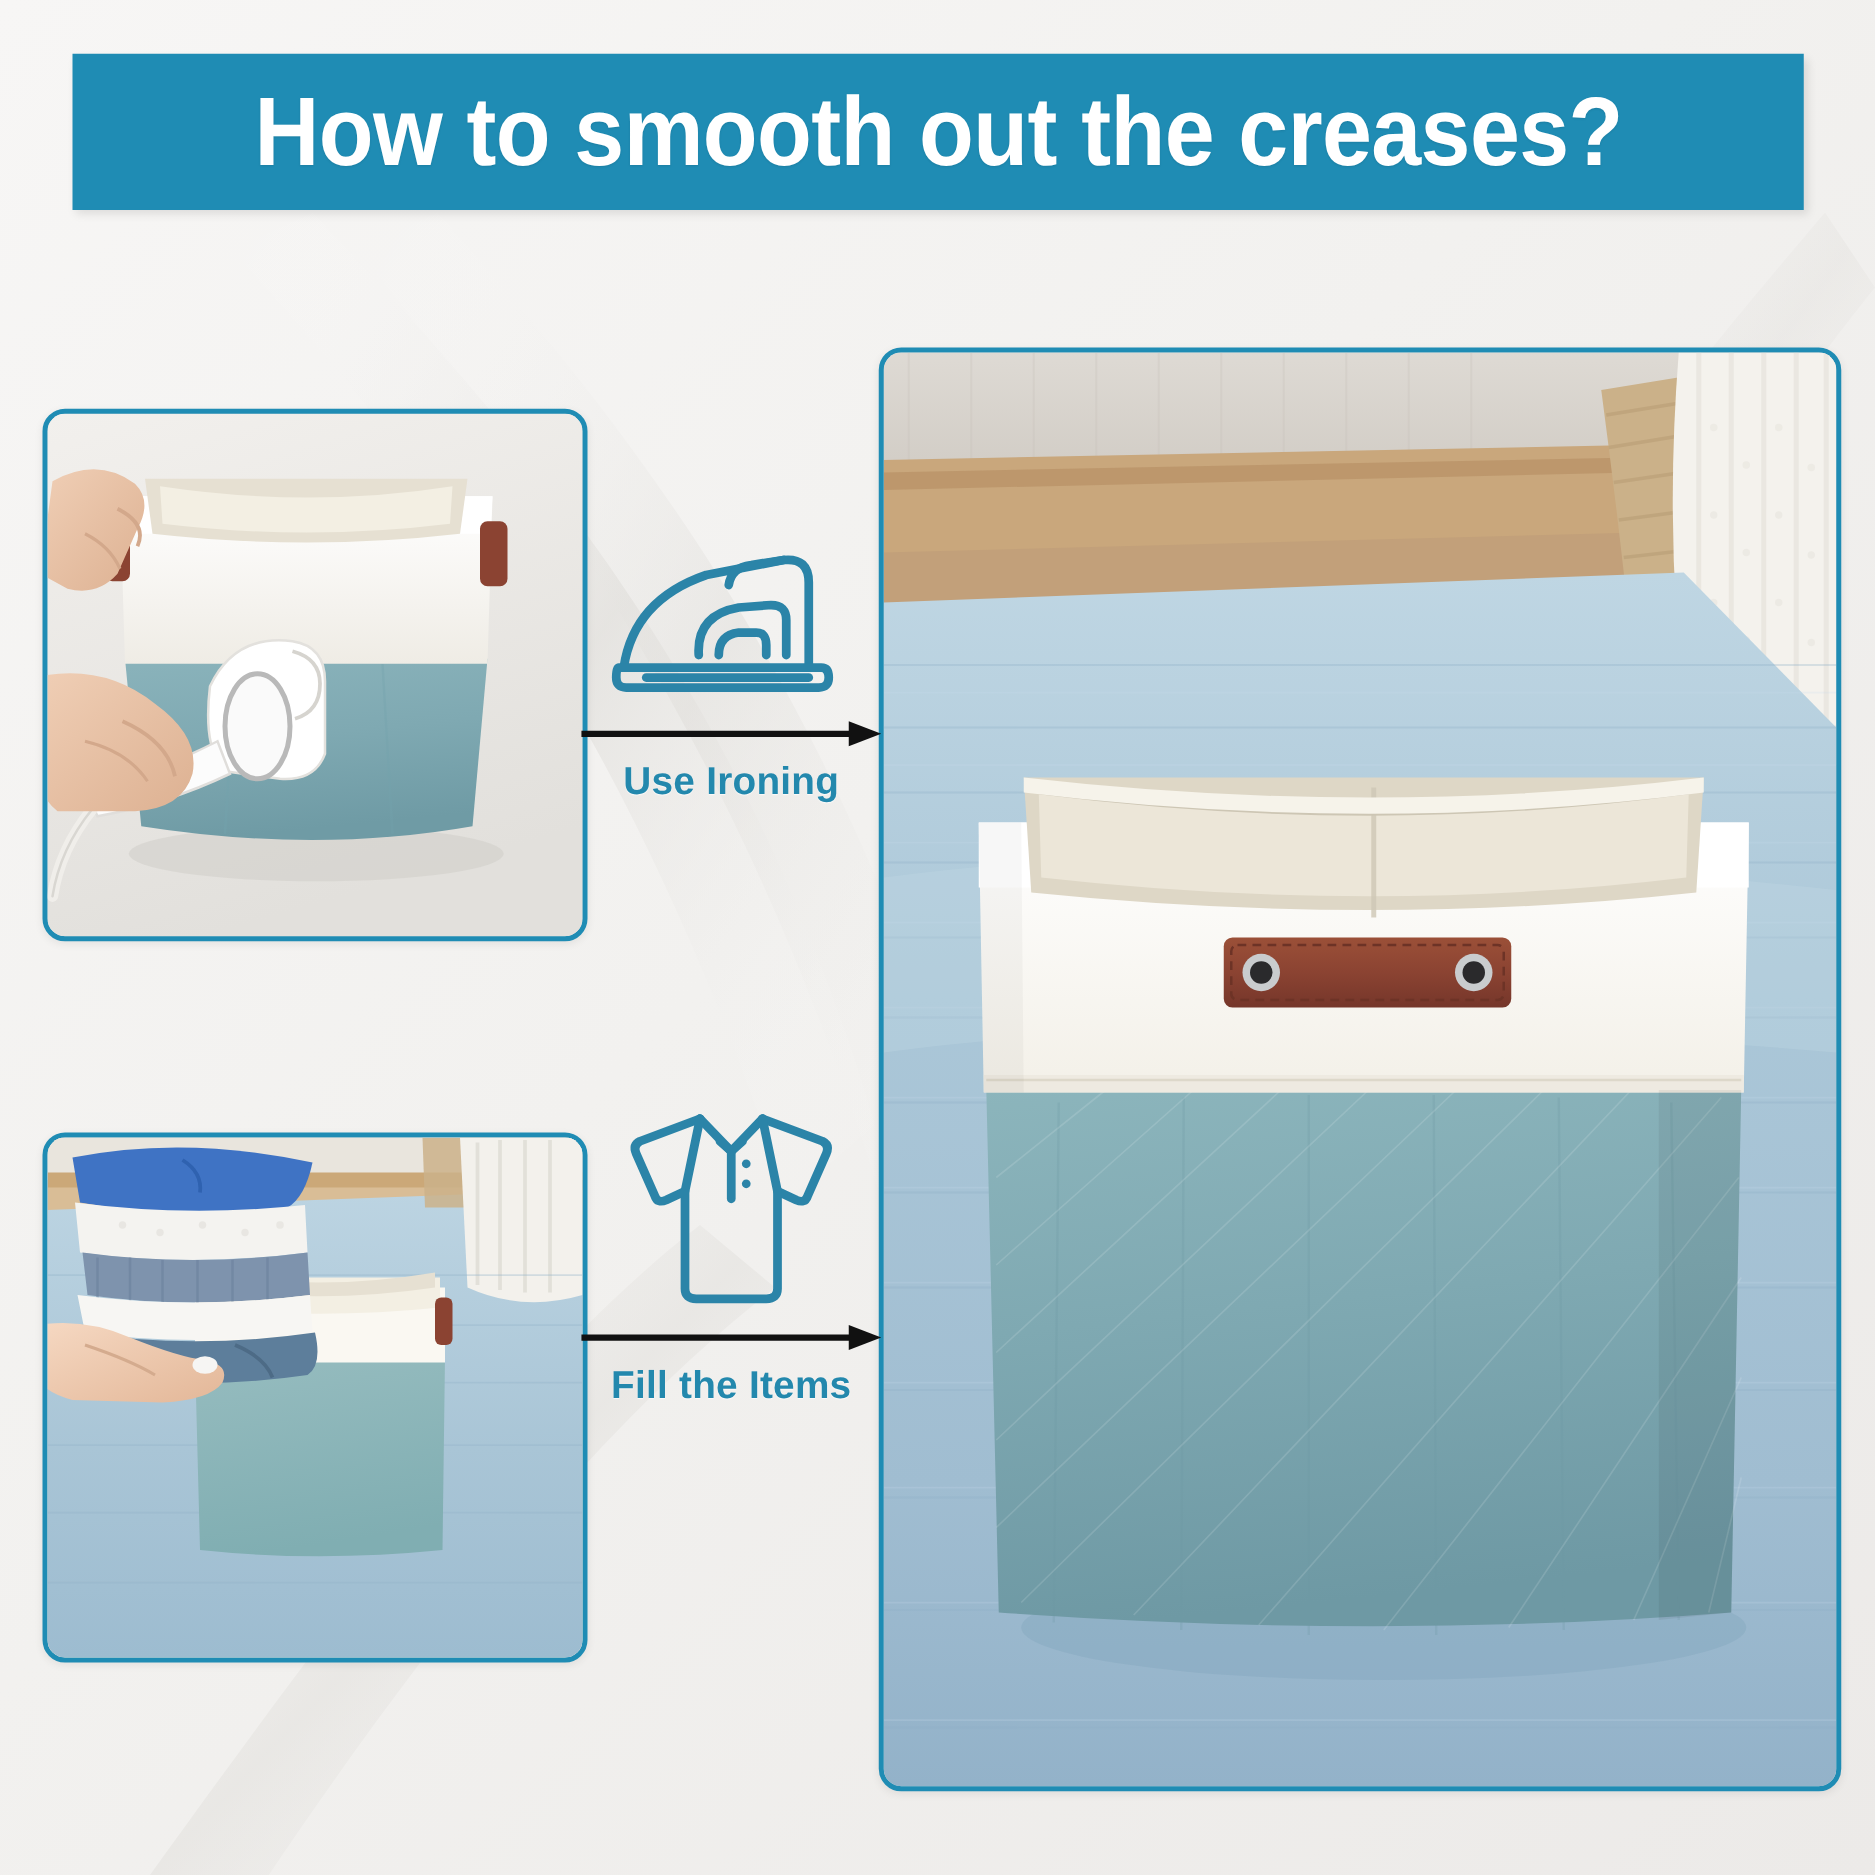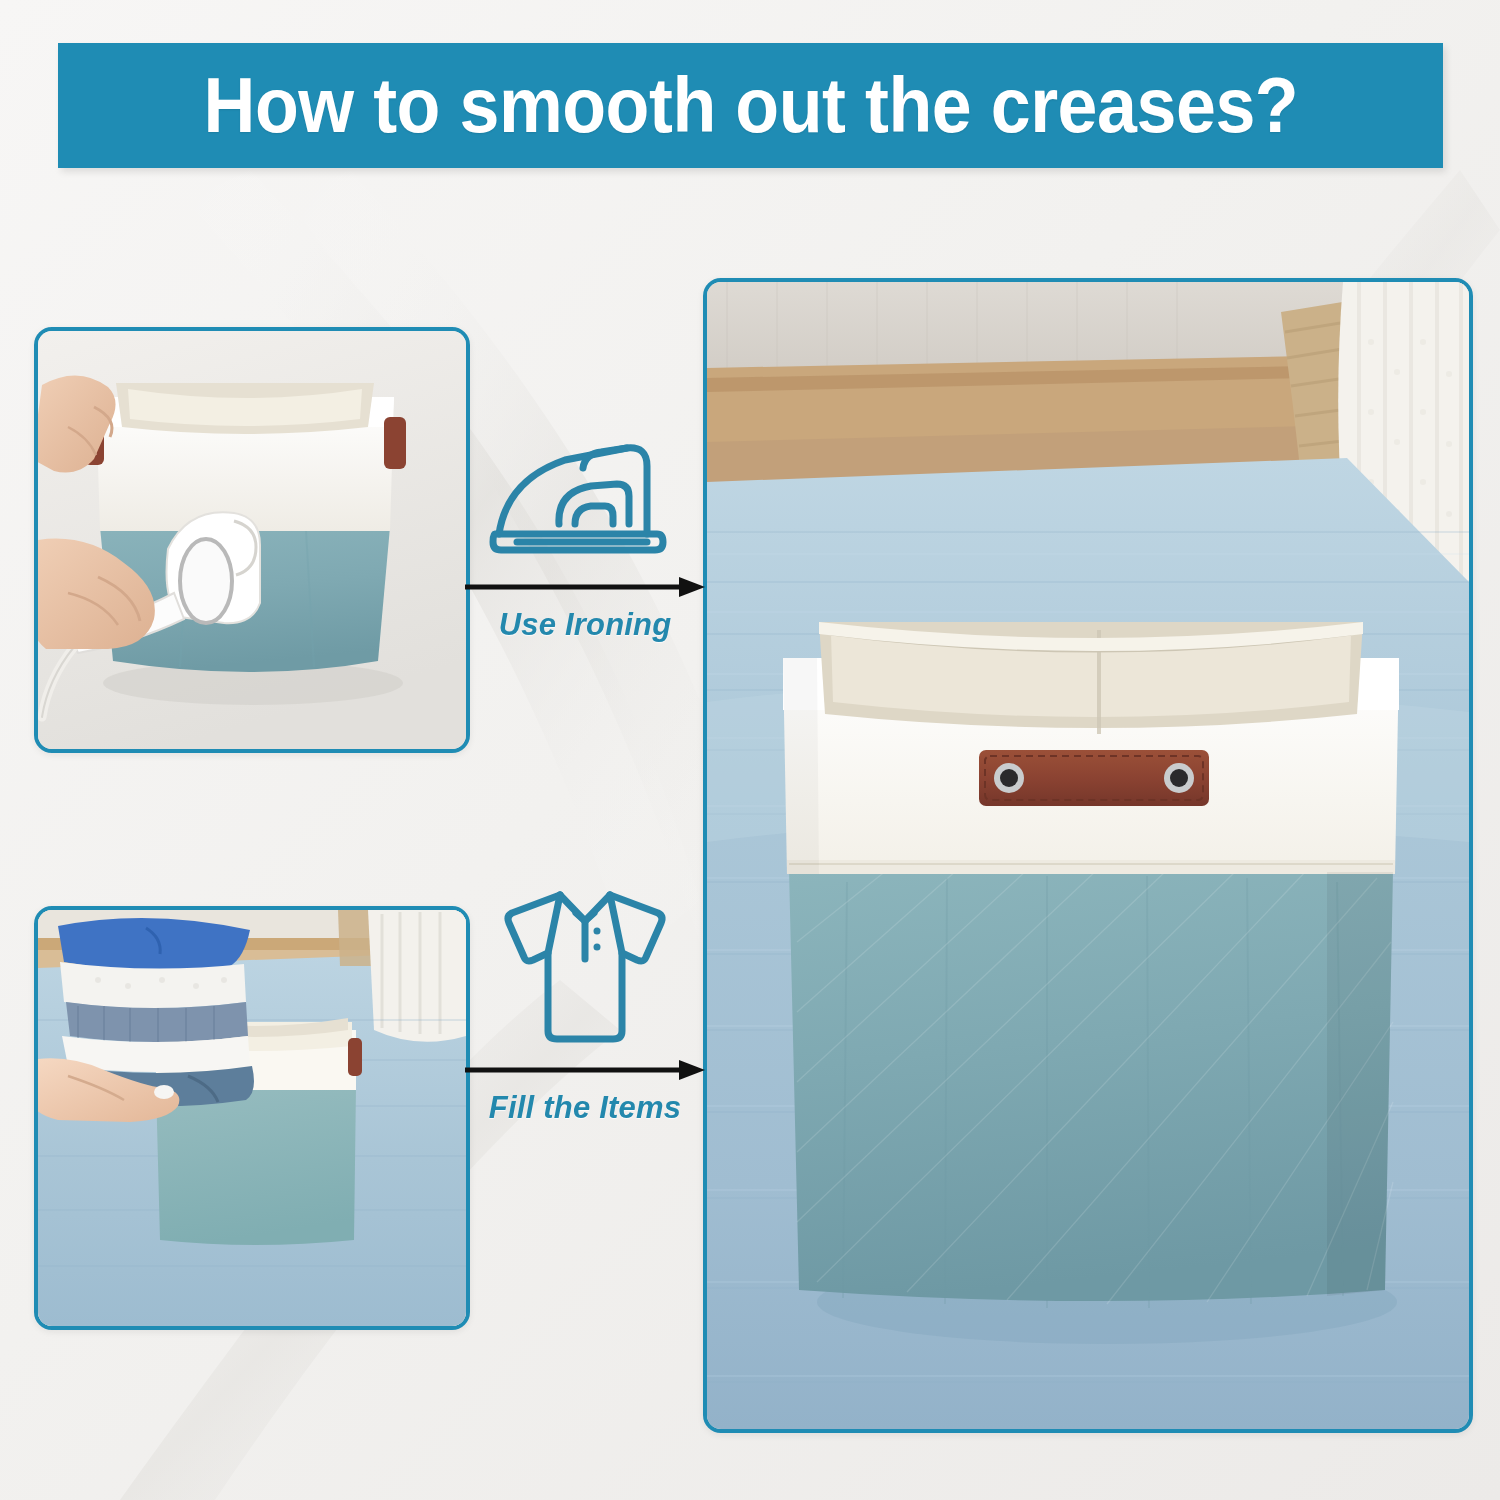--- a/index.html
+++ b/index.html
@@ -49,7 +49,7 @@
   .photo{position:absolute;inset:0;width:100%;height:100%;display:block;}
 
   
-  .step{position:absolute;width:240px;text-align:center;font-style:italic;}
+  .step{position:absolute;width:240px;text-align:center;}
   .step-1{left:465px;top:418px;}
   .step-2{left:465px;top:901px;}
   .step-icon{height:150px;display:flex;align-items:flex-end;justify-content:center;}

